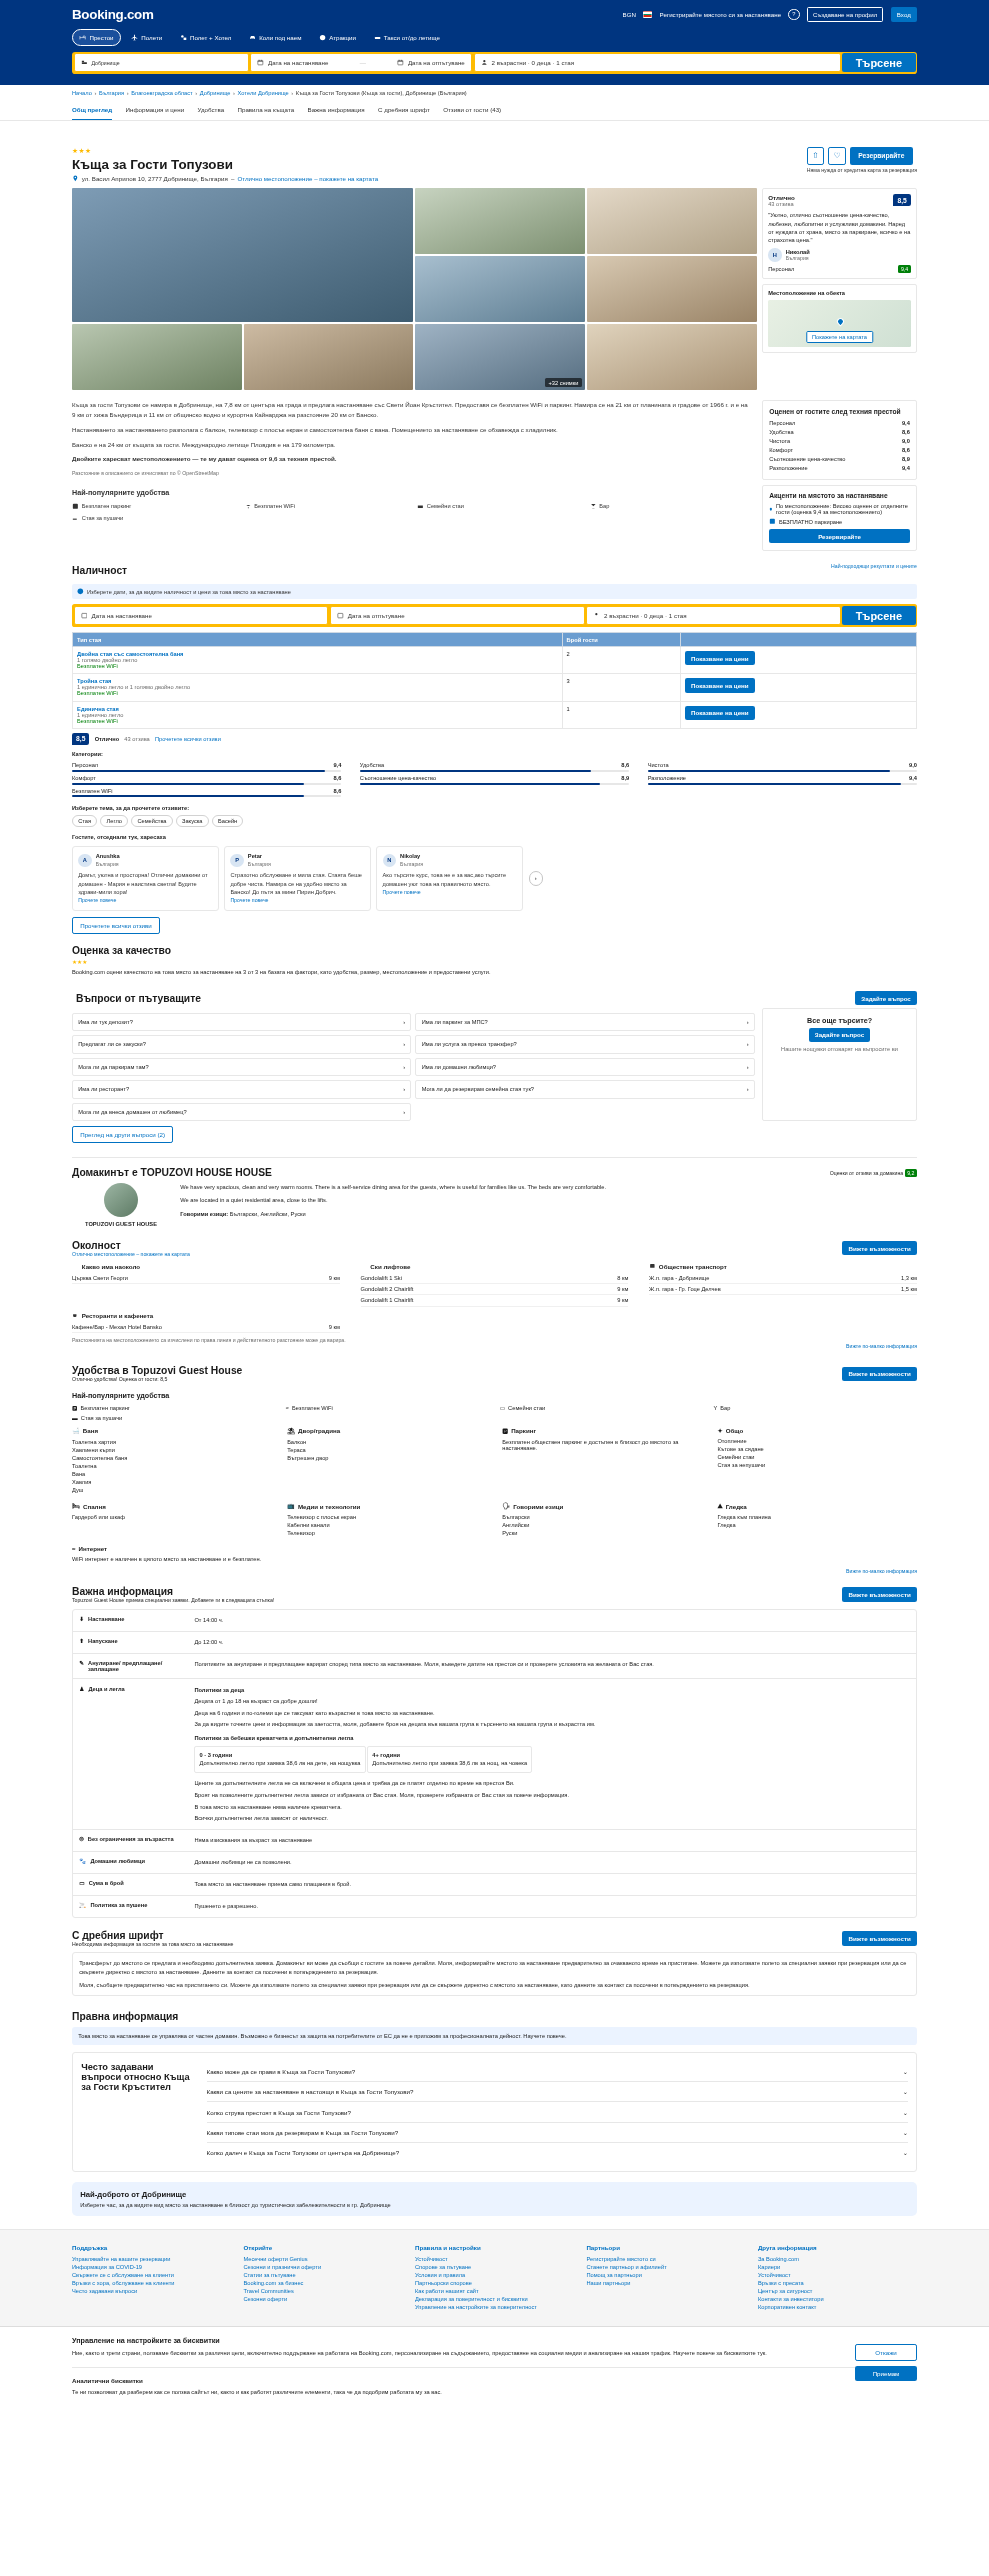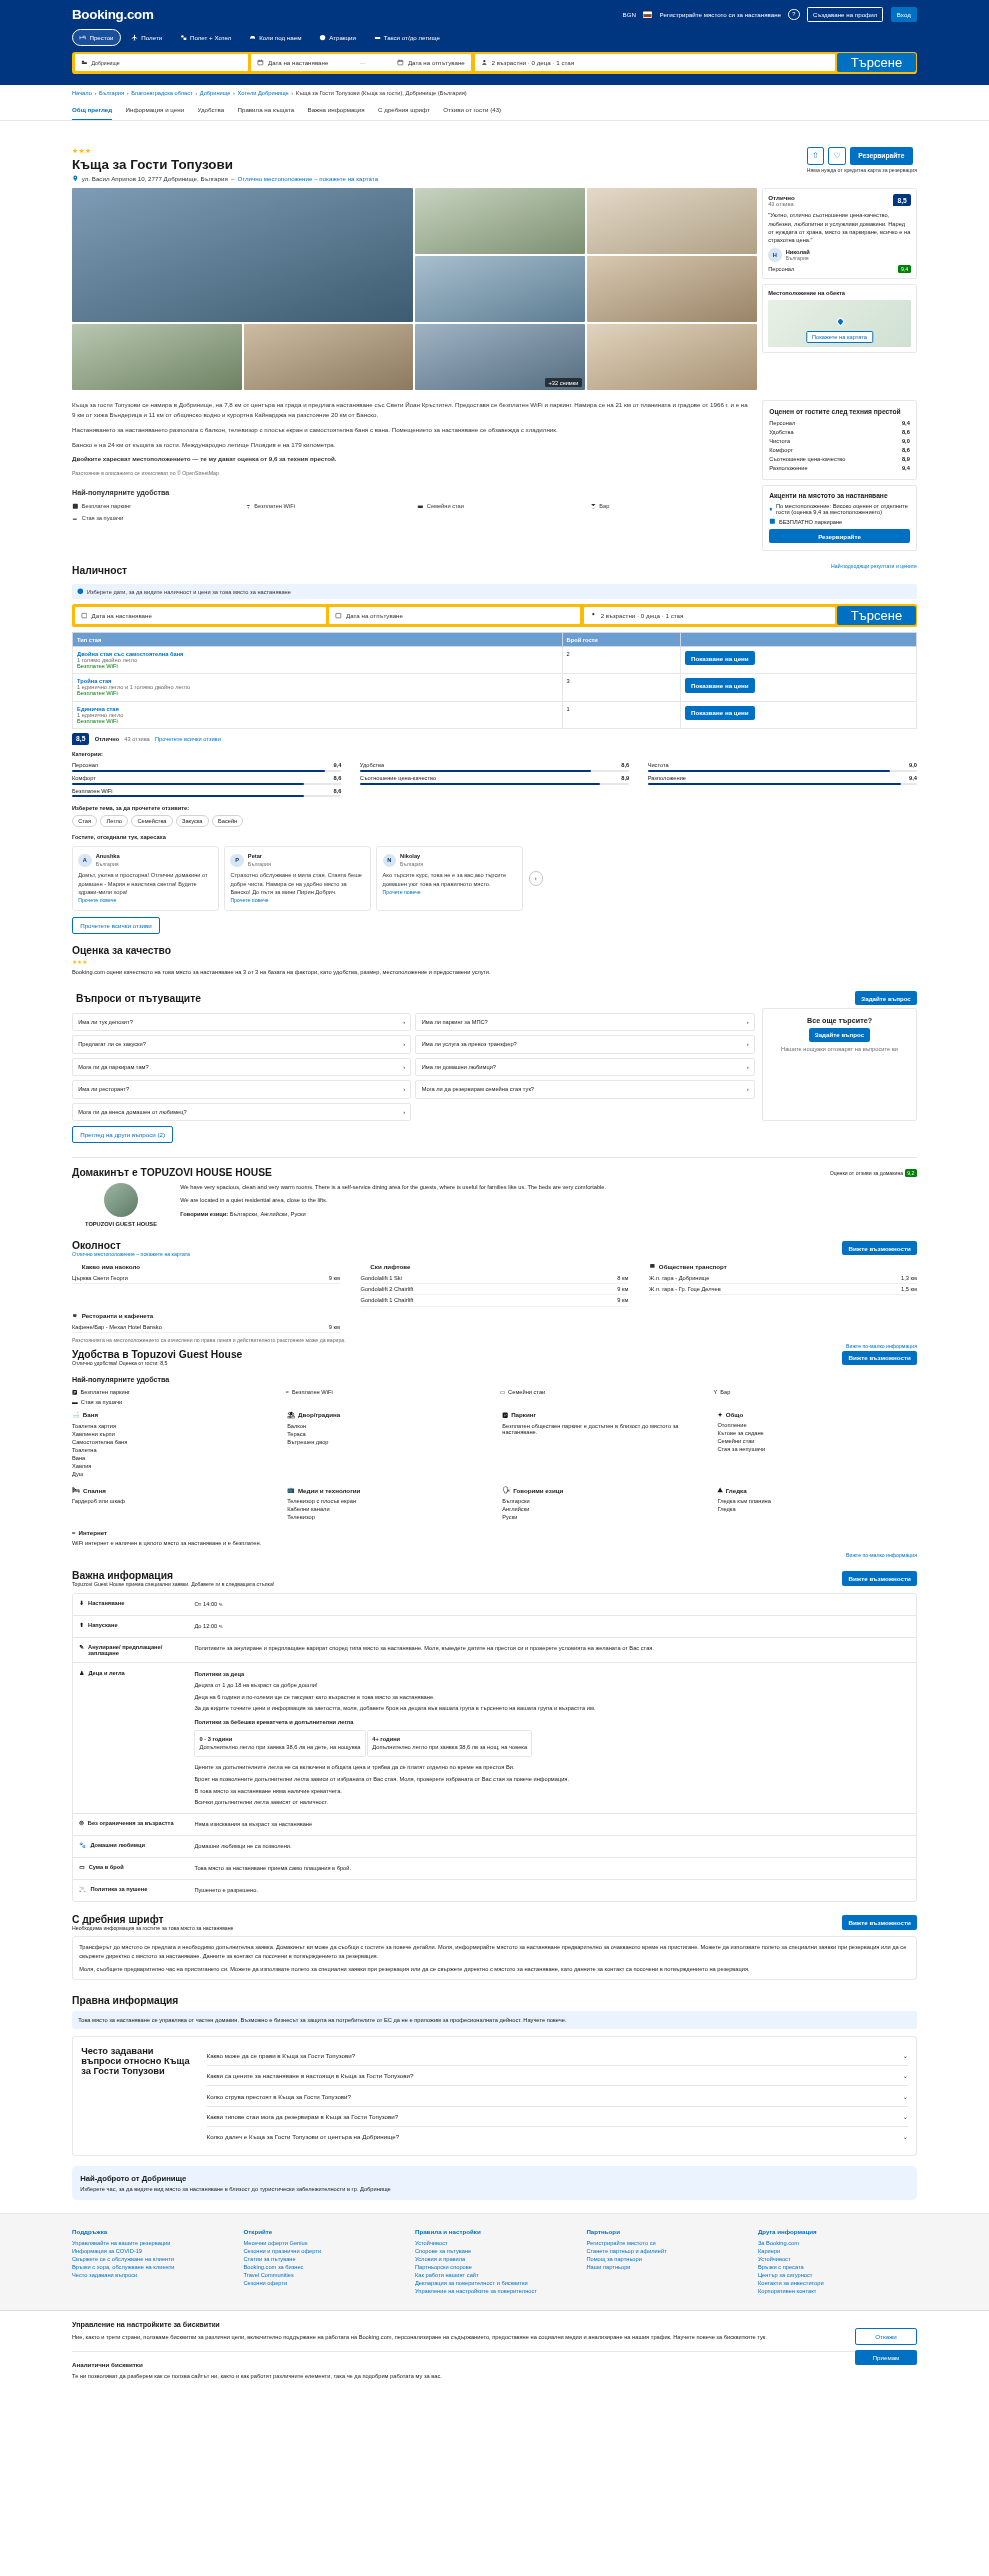--- a/index.html
+++ b/index.html
@@ -36,7 +36,7 @@
   .sb-field { background:#fff; border:1px solid #febb02; border-radius:2.1px; display:flex; align-items:center; gap:4.1px; padding:5.2px 6.2px; font-size:6.2px; color:#333; flex:1;}
   .sb-field.small { flex:0 0 175px; }
   .sb-field.dates { flex:0 0 222px; justify-content:space-between;}
-  .sb-search { background:#0071c2; color:#fff; border:none; border-radius:2.1px; padding:0 13.4px; font-size:13px; font-weight:normal; cursor:pointer;}
+  .sb-search { background:#0071c2; color:#fff; border:none; border-radius:2.1px; padding:0 13.4px; font-size:11px; font-weight:bold; cursor:pointer;}
   .sb-sep { color:#bbb; }
 
   

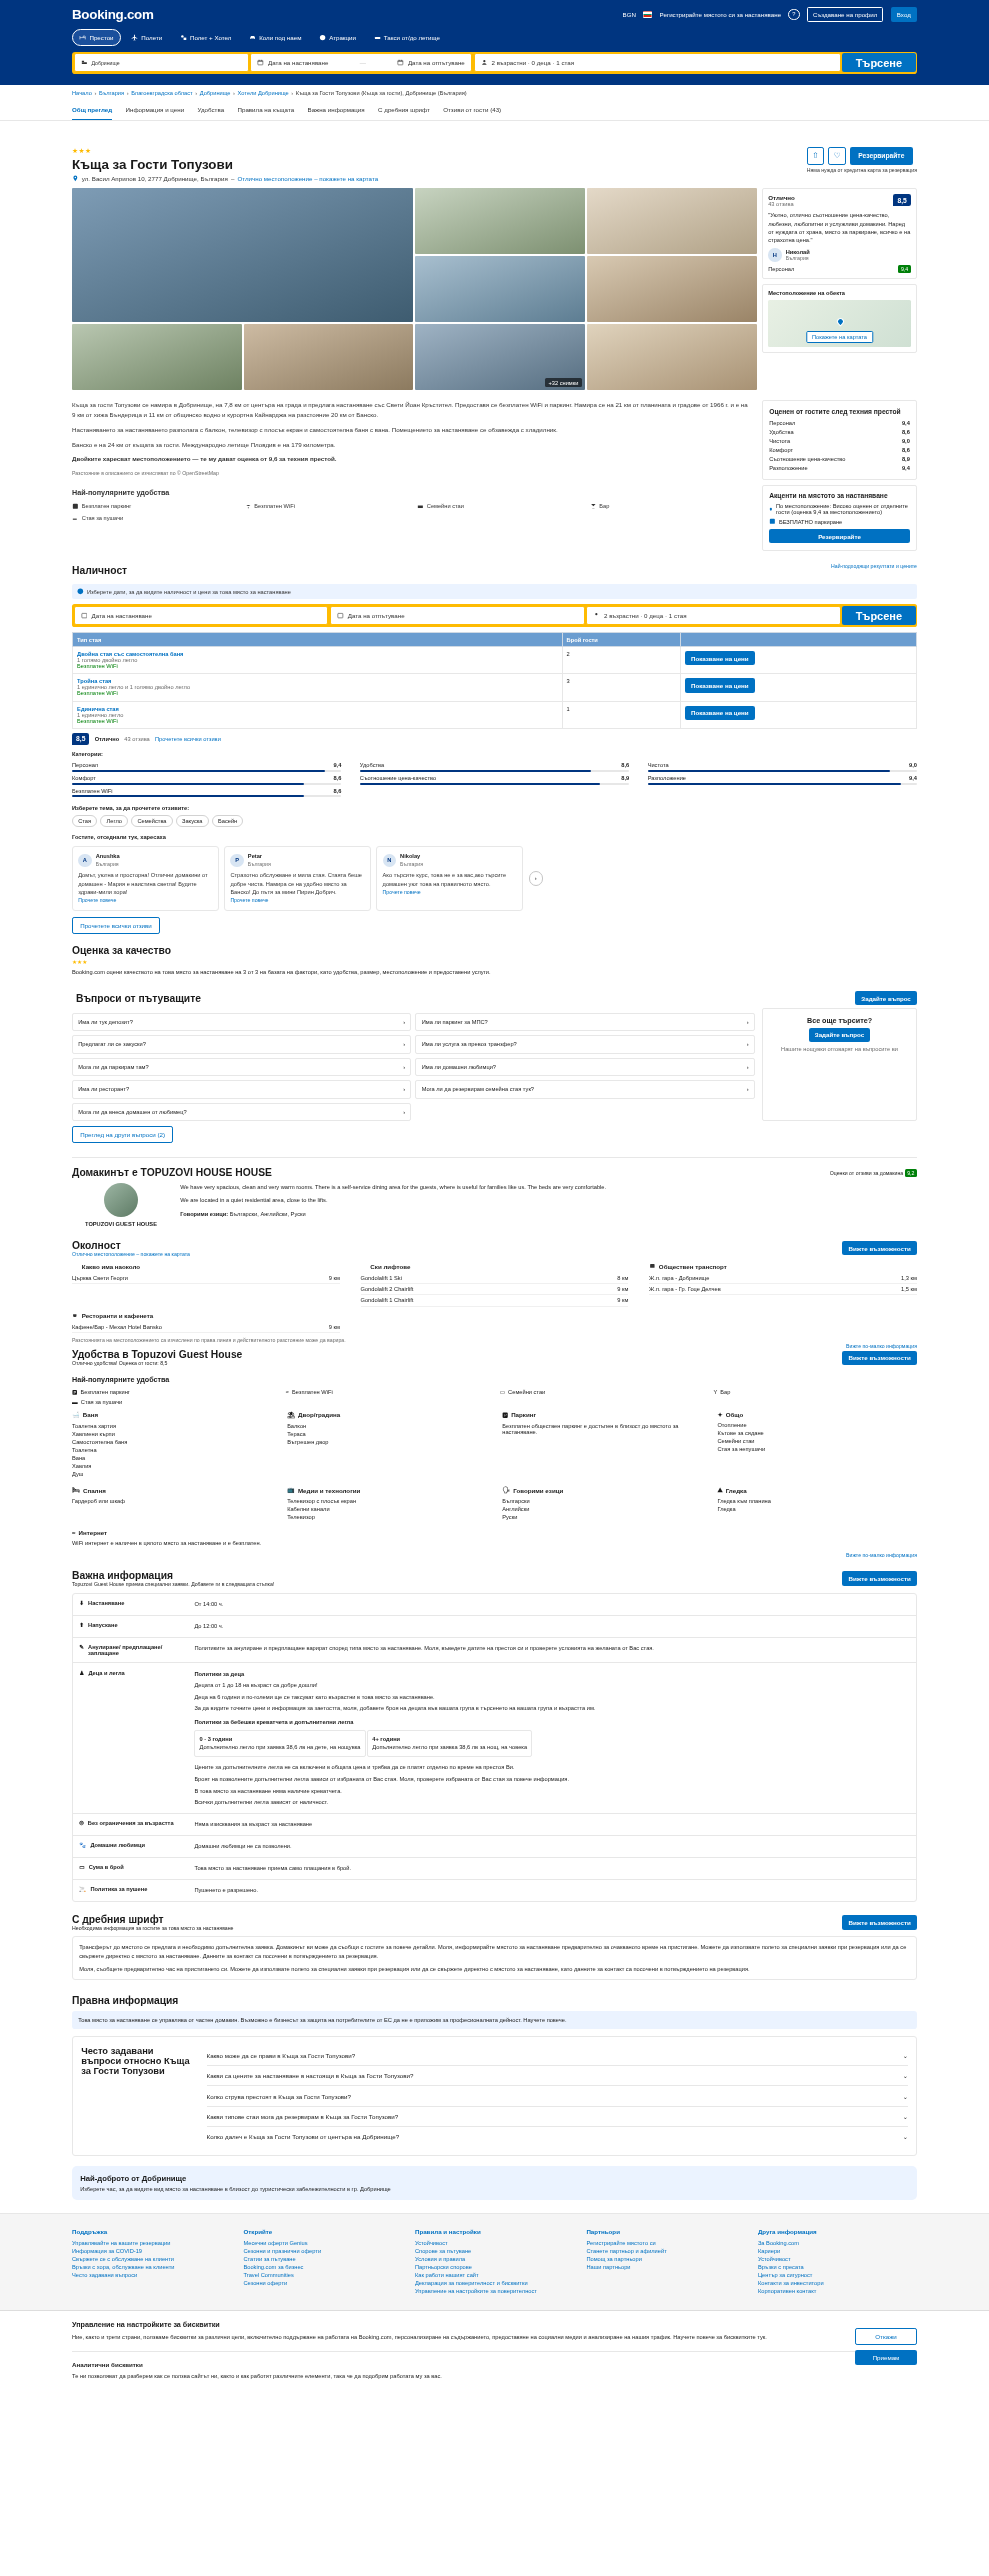--- a/index.html
+++ b/index.html
@@ -840,7 +840,7 @@
     </div>
 
     <div>
-      <div class="flexsb" style="margin-top:0;">
+      <div class="flexsb" style="margin-top:16px;">
         <div>
           <h2 class="sec" style="margin:0">Удобства в Topuzovi Guest House</h2>
           <div class="small">Отлично удобства! Оценка от гости: 8,5</div>

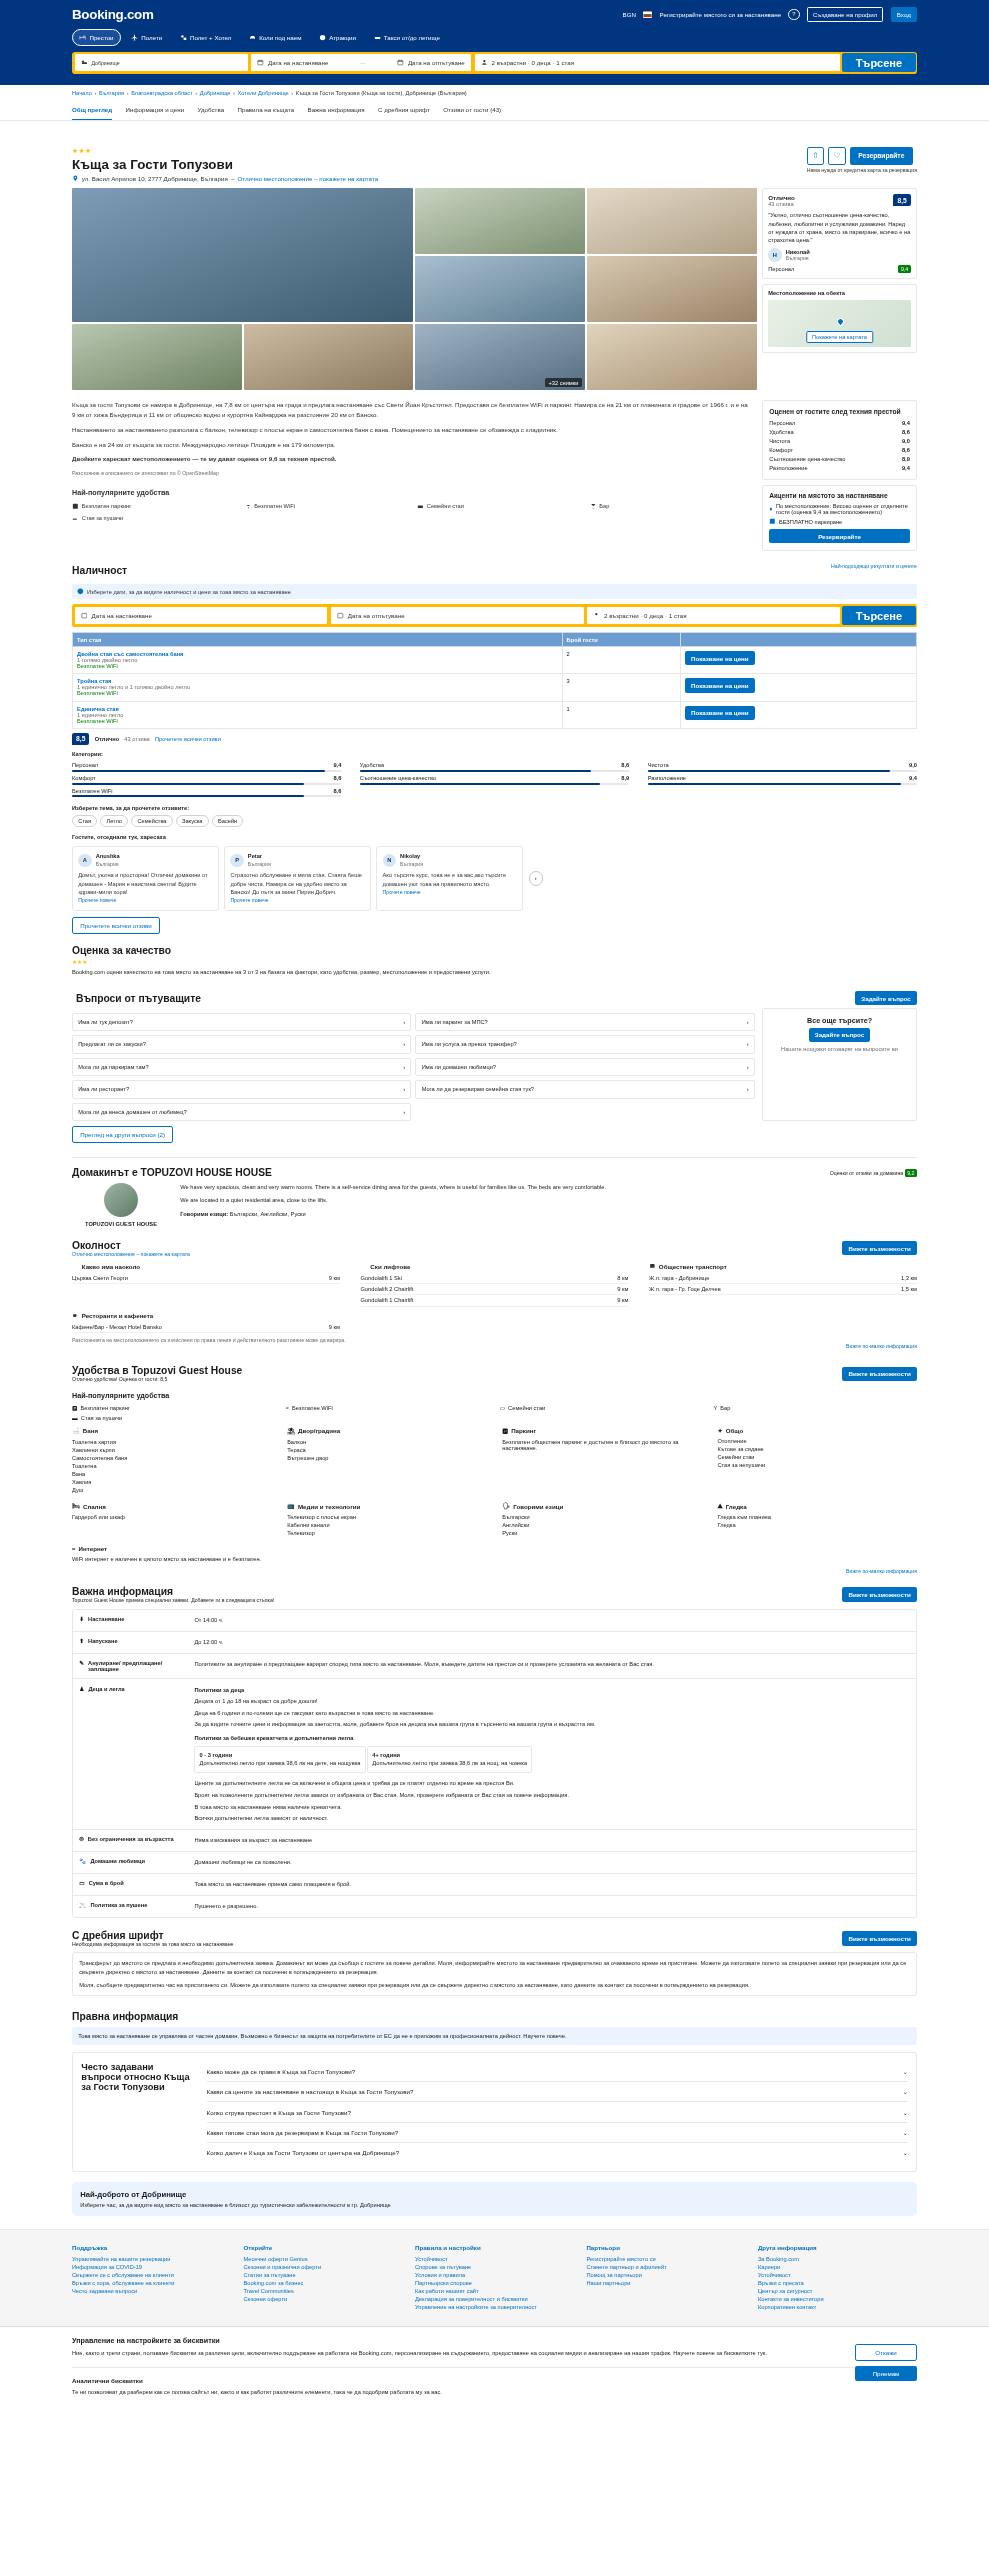--- a/index.html
+++ b/index.html
@@ -1114,7 +1114,7 @@
     </div>
 
     <div class="faq-wrap">
-      <div class="faq-title">Често задавани въпроси относно Къща за Гости Топузови</div>
+      <div class="faq-title">Често задавани въпроси относно Къща за Гости Кръстител</div>
       <div class="faq-list">
         <div class="faq-row">
             <span>Какво може да се прави в Къща за Гости Топузови?</span>

